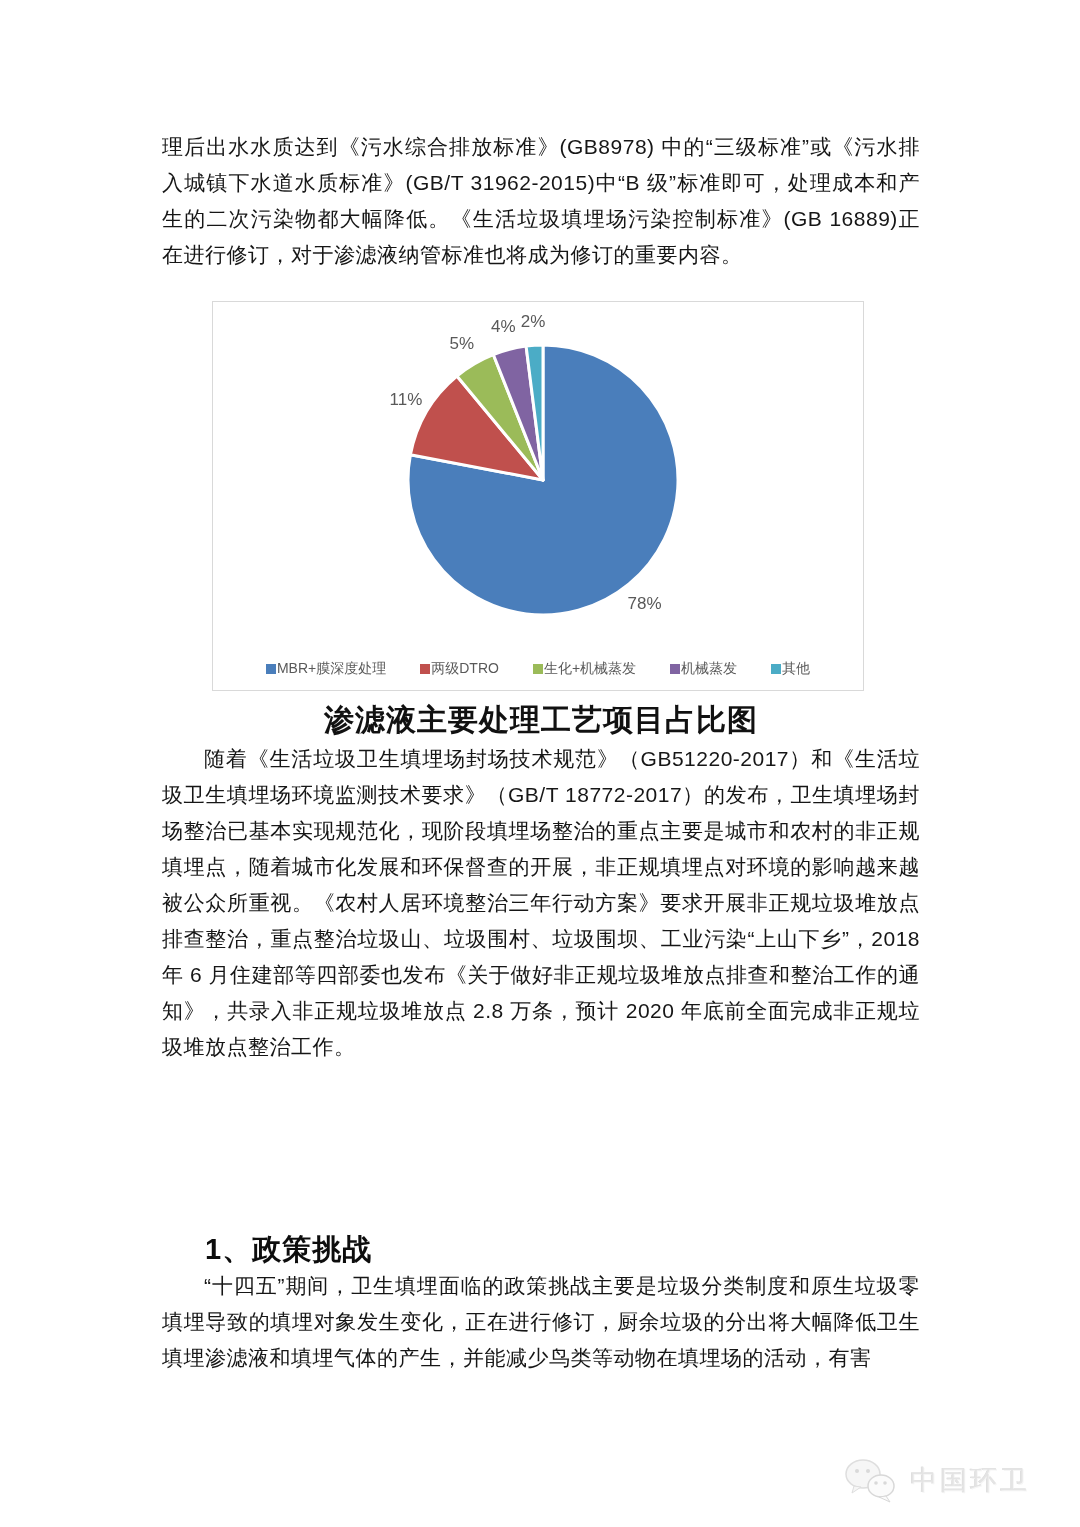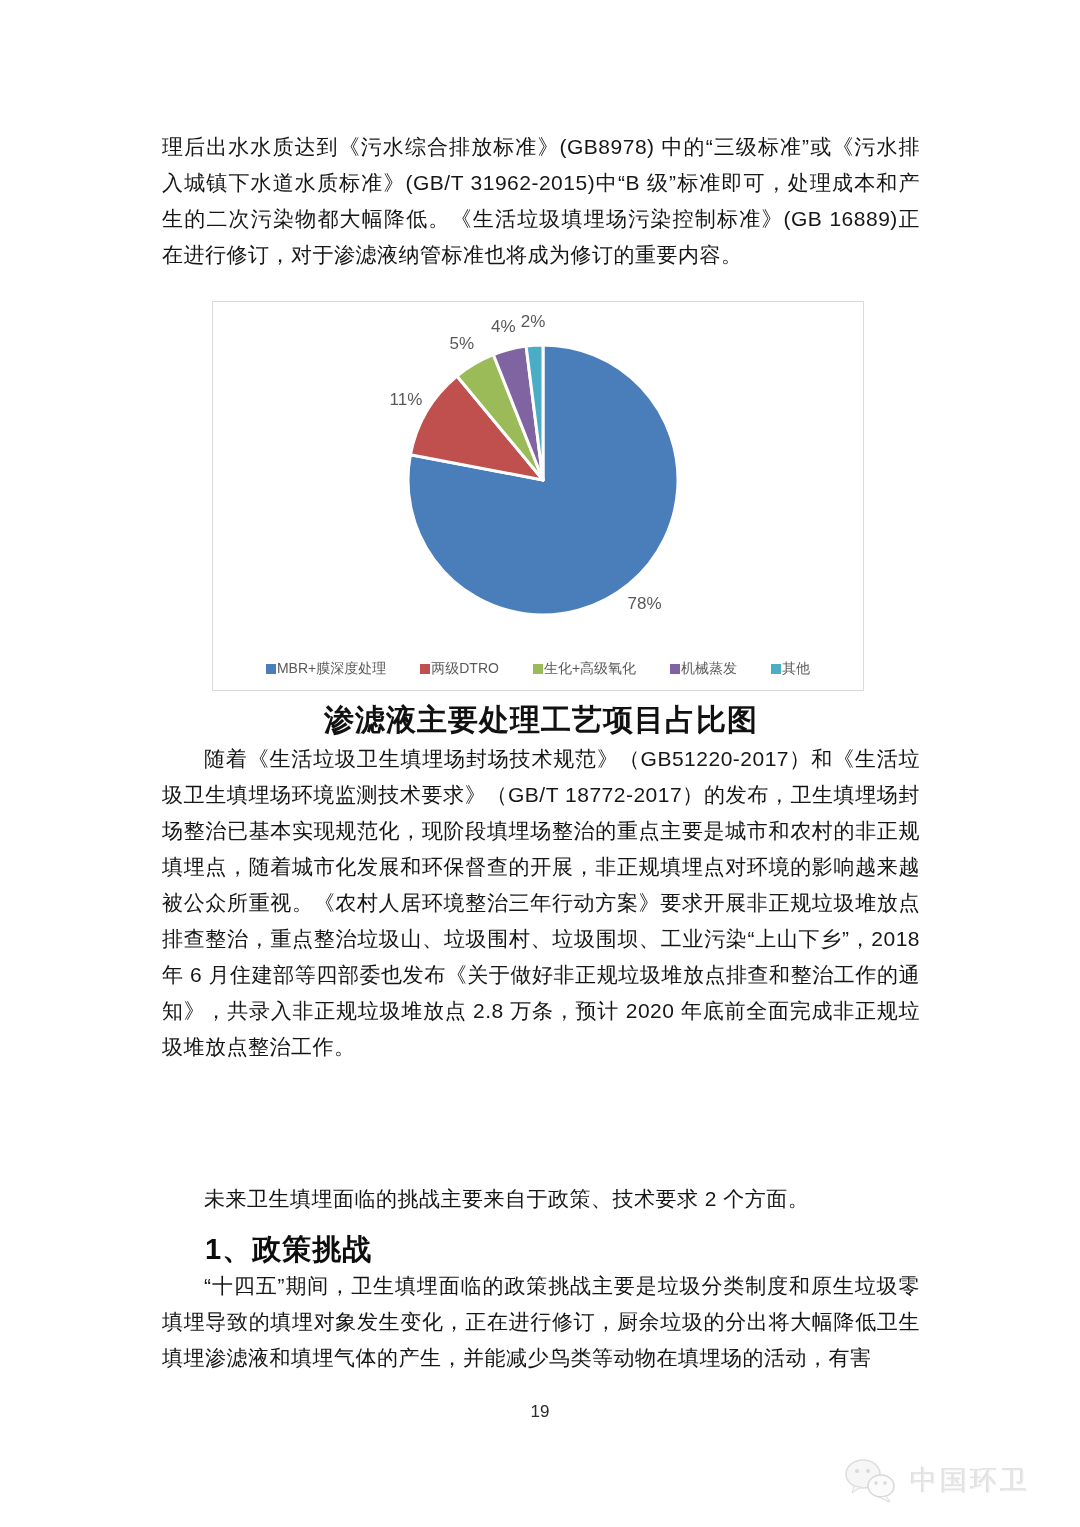--- a/index.html
+++ b/index.html
@@ -89,7 +89,7 @@
         </span>
         <span class="legend-item">
           <span class="legend-swatch" style="background: rgb(155, 187, 89);"></span>
-          <span class="legend-label">生化+高级氧化</span>
+          <span class="legend-label">生化+机械蒸发</span>
         </span>
         <span class="legend-item">
           <span class="legend-swatch" style="background: rgb(128, 100, 162);"></span>

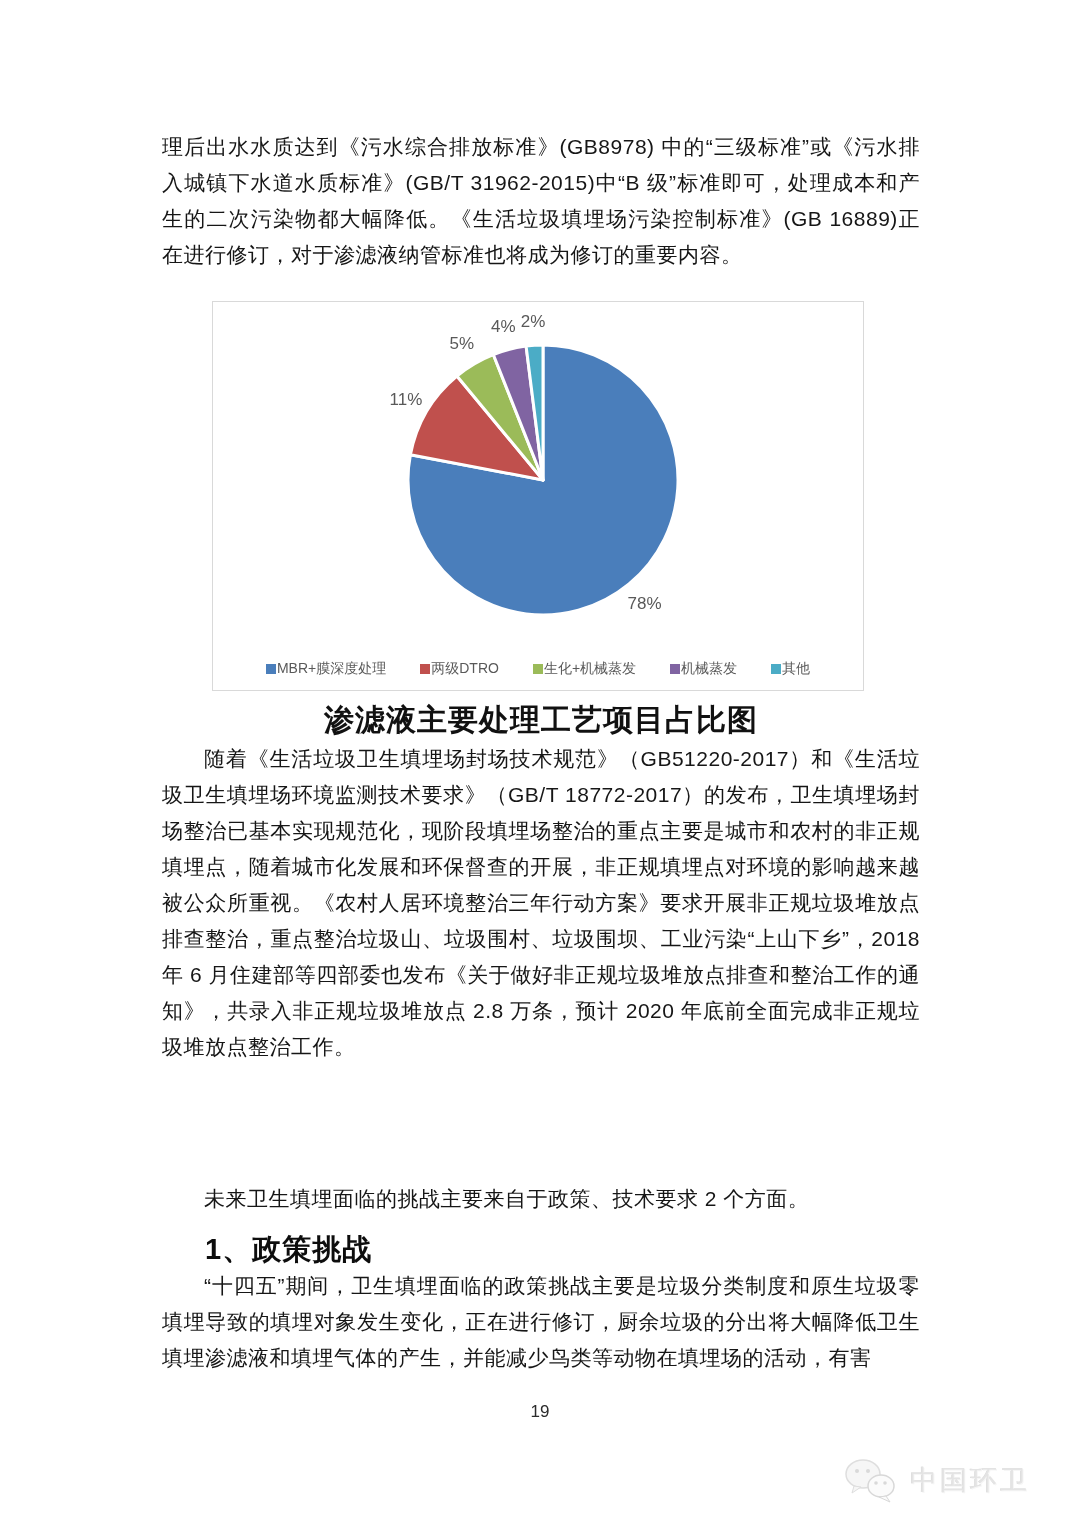--- a/index.html
+++ b/index.html
@@ -107,7 +107,6 @@
   <p class="para indent" id="para2">随着《生活垃圾卫生填埋场封场技术规范》（GB51220-2017）和《生活垃圾卫生填埋场环境监测技术要求》（GB/T 18772-2017）的发布，卫生填埋场封场整治已基本实现规范化，现阶段填埋场整治的重点主要是城市和农村的非正规填埋点，随着城市化发展和环保督查的开展，非正规填埋点对环境的影响越来越被公众所重视。《农村人居环境整治三年行动方案》要求开展非正规垃圾堆放点排查整治，重点整治垃圾山、垃圾围村、垃圾围坝、工业污染“上山下乡”，2018 年 6 月住建部等四部委也发布《关于做好非正规垃圾堆放点排查和整治工作的通知》，共录入非正规垃圾堆放点 2.8 万条，预计 2020 年底前全面完成非正规垃圾堆放点整治工作。</p>
 
 
-  <p class="para indent" id="para3">未来卫生填埋面临的挑战主要来自于政策、技术要求 2 个方面。</p>
 
   <h3 class="sub-heading">1、政策挑战</h3>
 

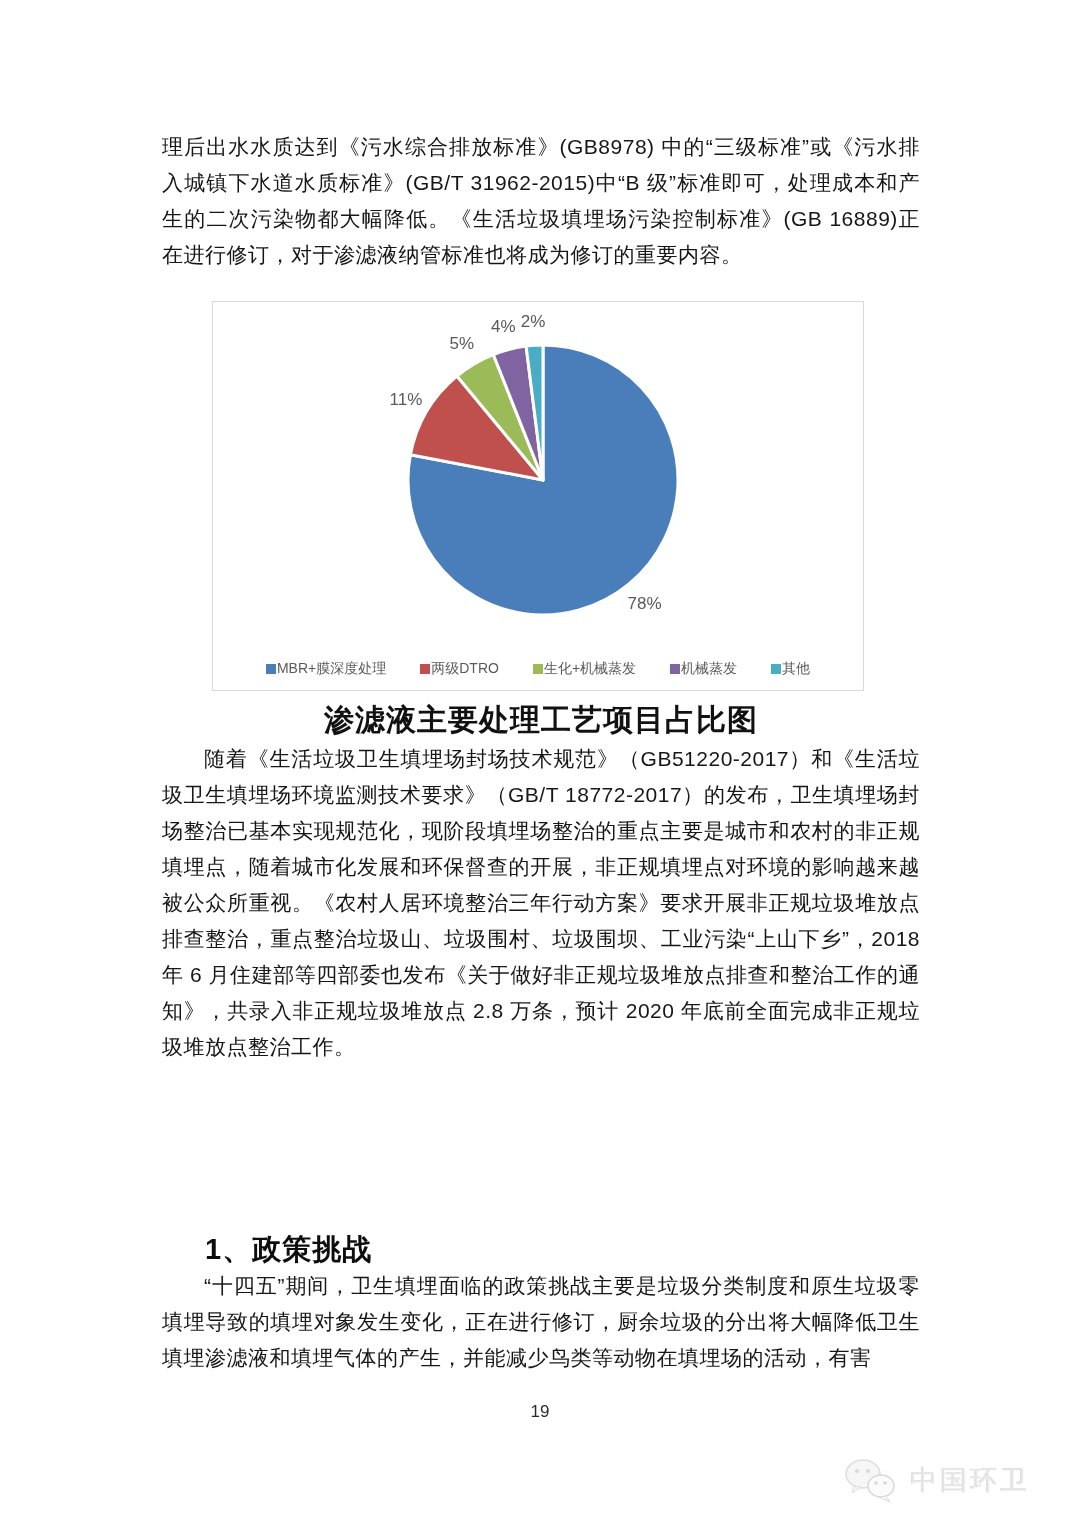--- a/index.html
+++ b/index.html
@@ -112,7 +112,6 @@
 
   <p class="para indent" id="para4">“十四五”期间，卫生填埋面临的政策挑战主要是垃圾分类制度和原生垃圾零填埋导致的填埋对象发生变化，正在进行修订，厨余垃圾的分出将大幅降低卫生填埋渗滤液和填埋气体的产生，并能减少鸟类等动物在填埋场的活动，有害</p>
 
-  <div class="pagenum">19</div>
 
   <div class="watermark">
     <svg width="58" height="48" viewBox="0 0 58 48">

